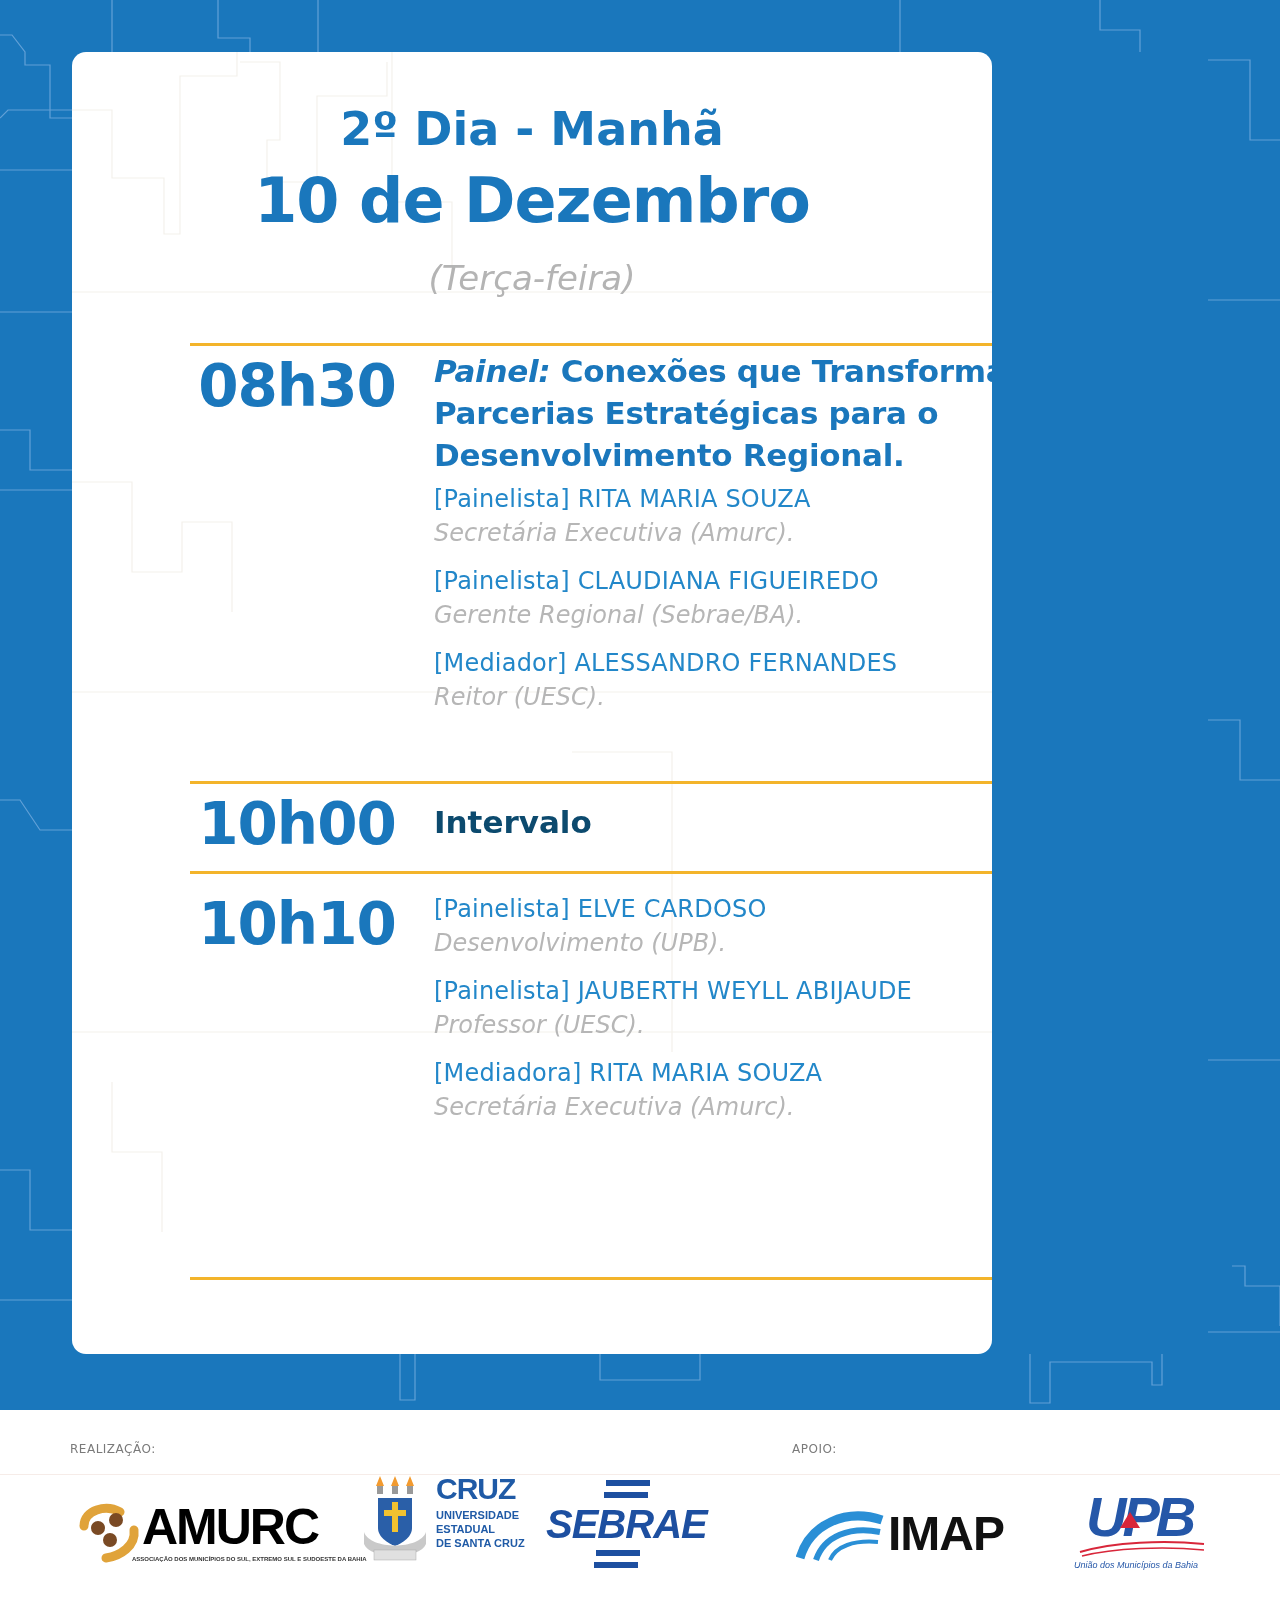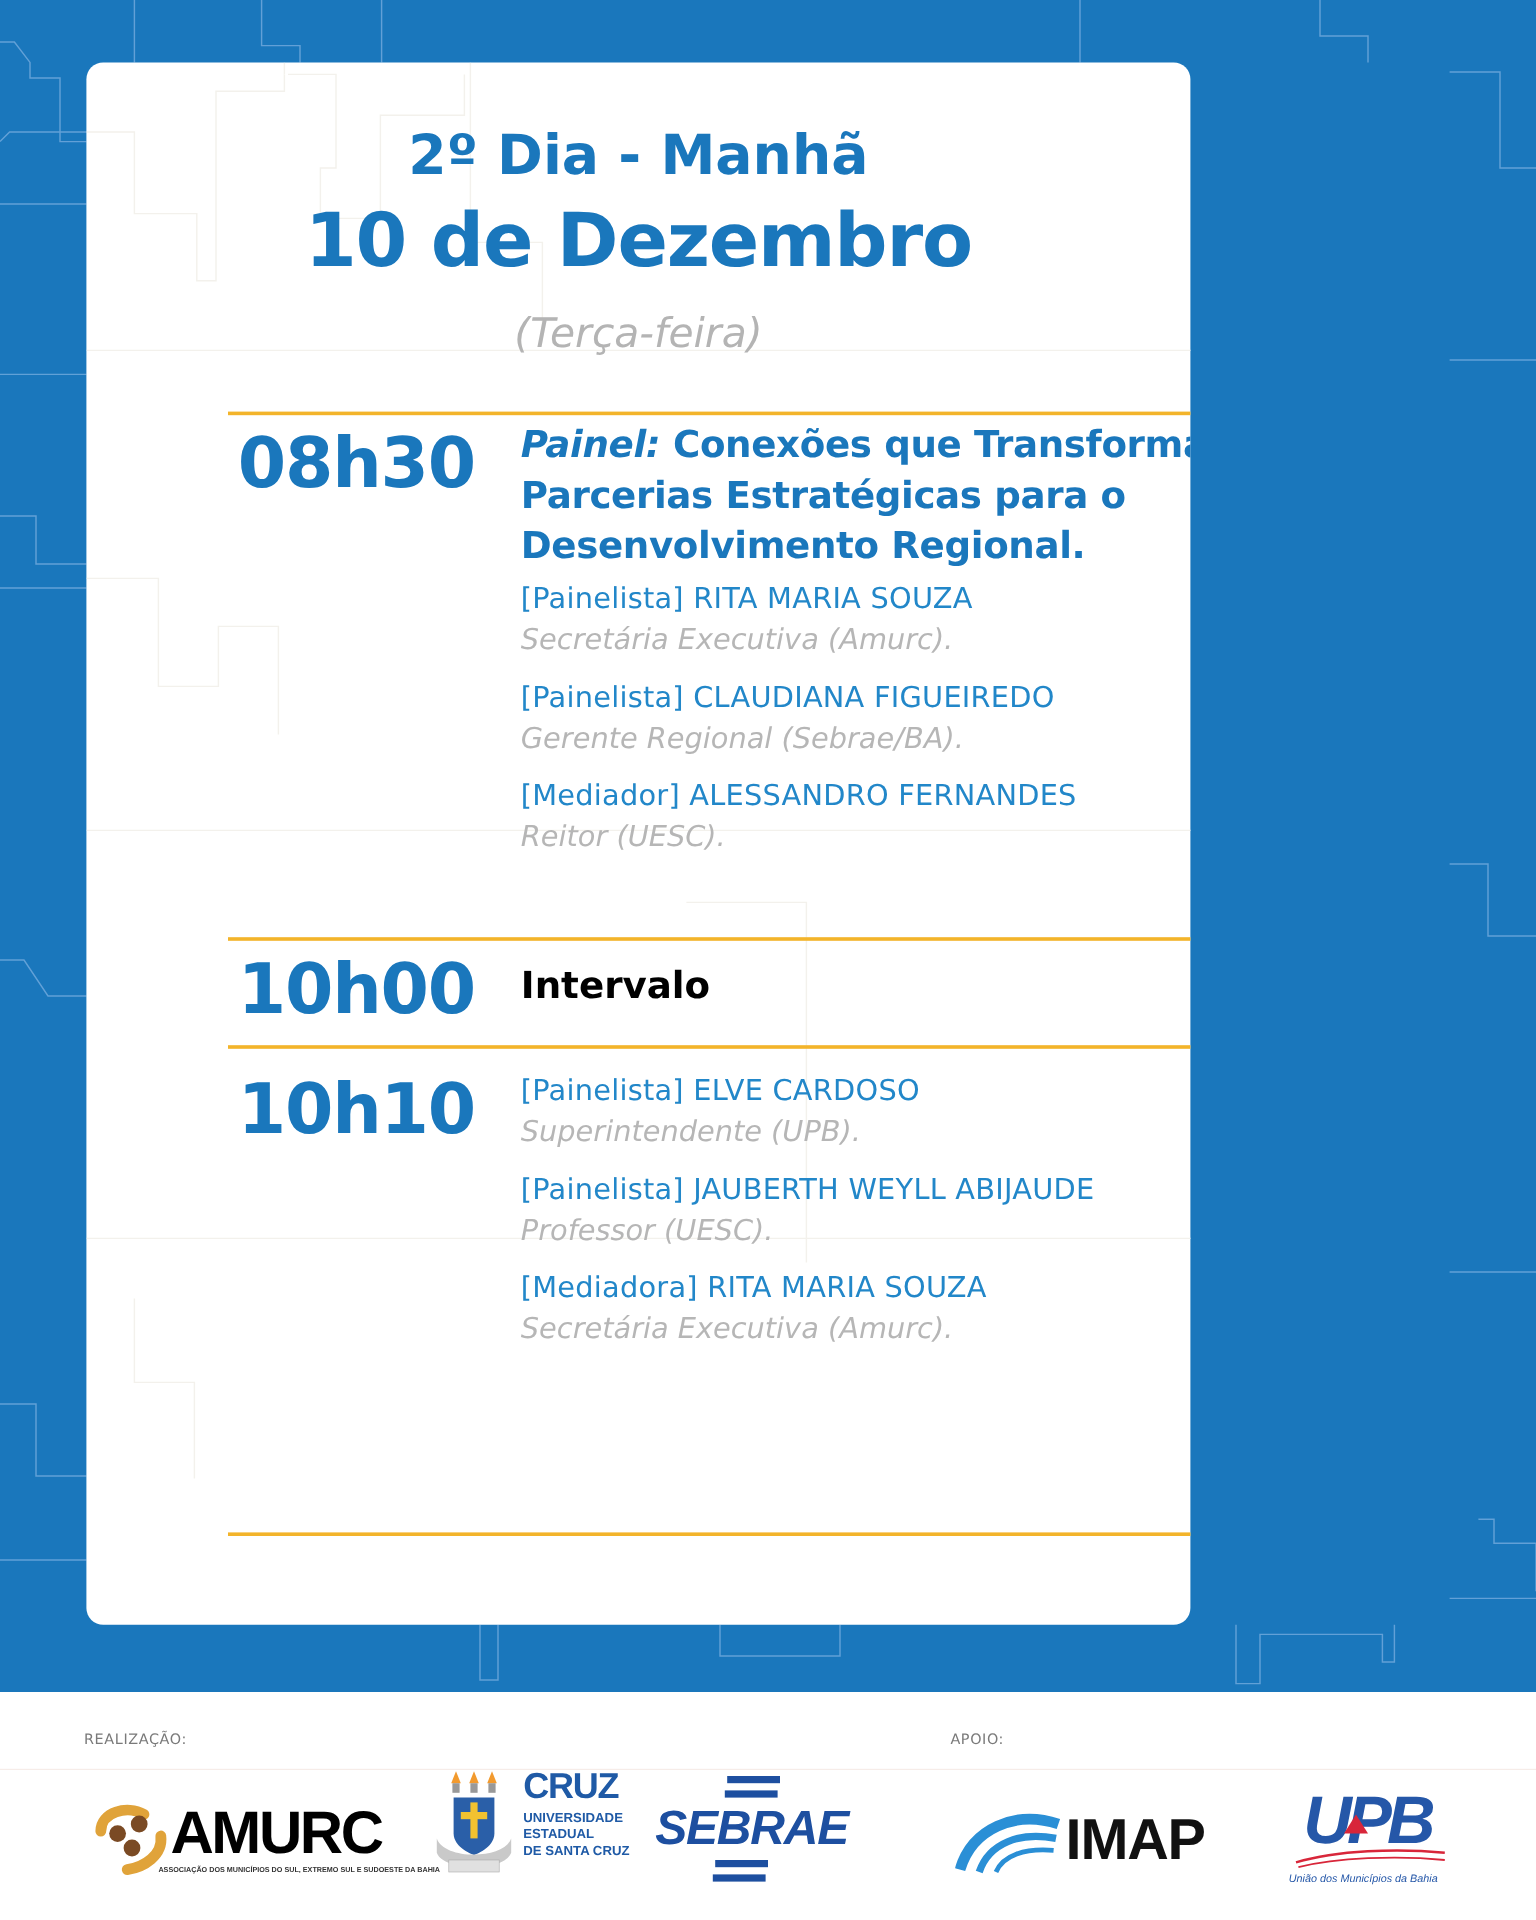--- a/index.html
+++ b/index.html
@@ -47,7 +47,7 @@
   .person + .person { margin-top: 14px; }
   .person-name { font-size: 24px; color: #2287c9; line-height: 34px; letter-spacing: 0.2px; }
   .person-role { font-size: 24px; font-style: italic; color: #b6b6b6; line-height: 34px; }
-  .interval { font-size: 31px; font-weight: bold; color: #000000; }
+  .interval { font-size: 31px; font-weight: bold; color: #0c4a6e; }
 
   .footer { position: absolute; left: 0; top: 1410px; width: 1280px; height: 190px; background: #fff; }
   .footer-label { position: absolute; top: 32px; font-size: 12px; color: #7a7a7a; letter-spacing: 0.5px; }

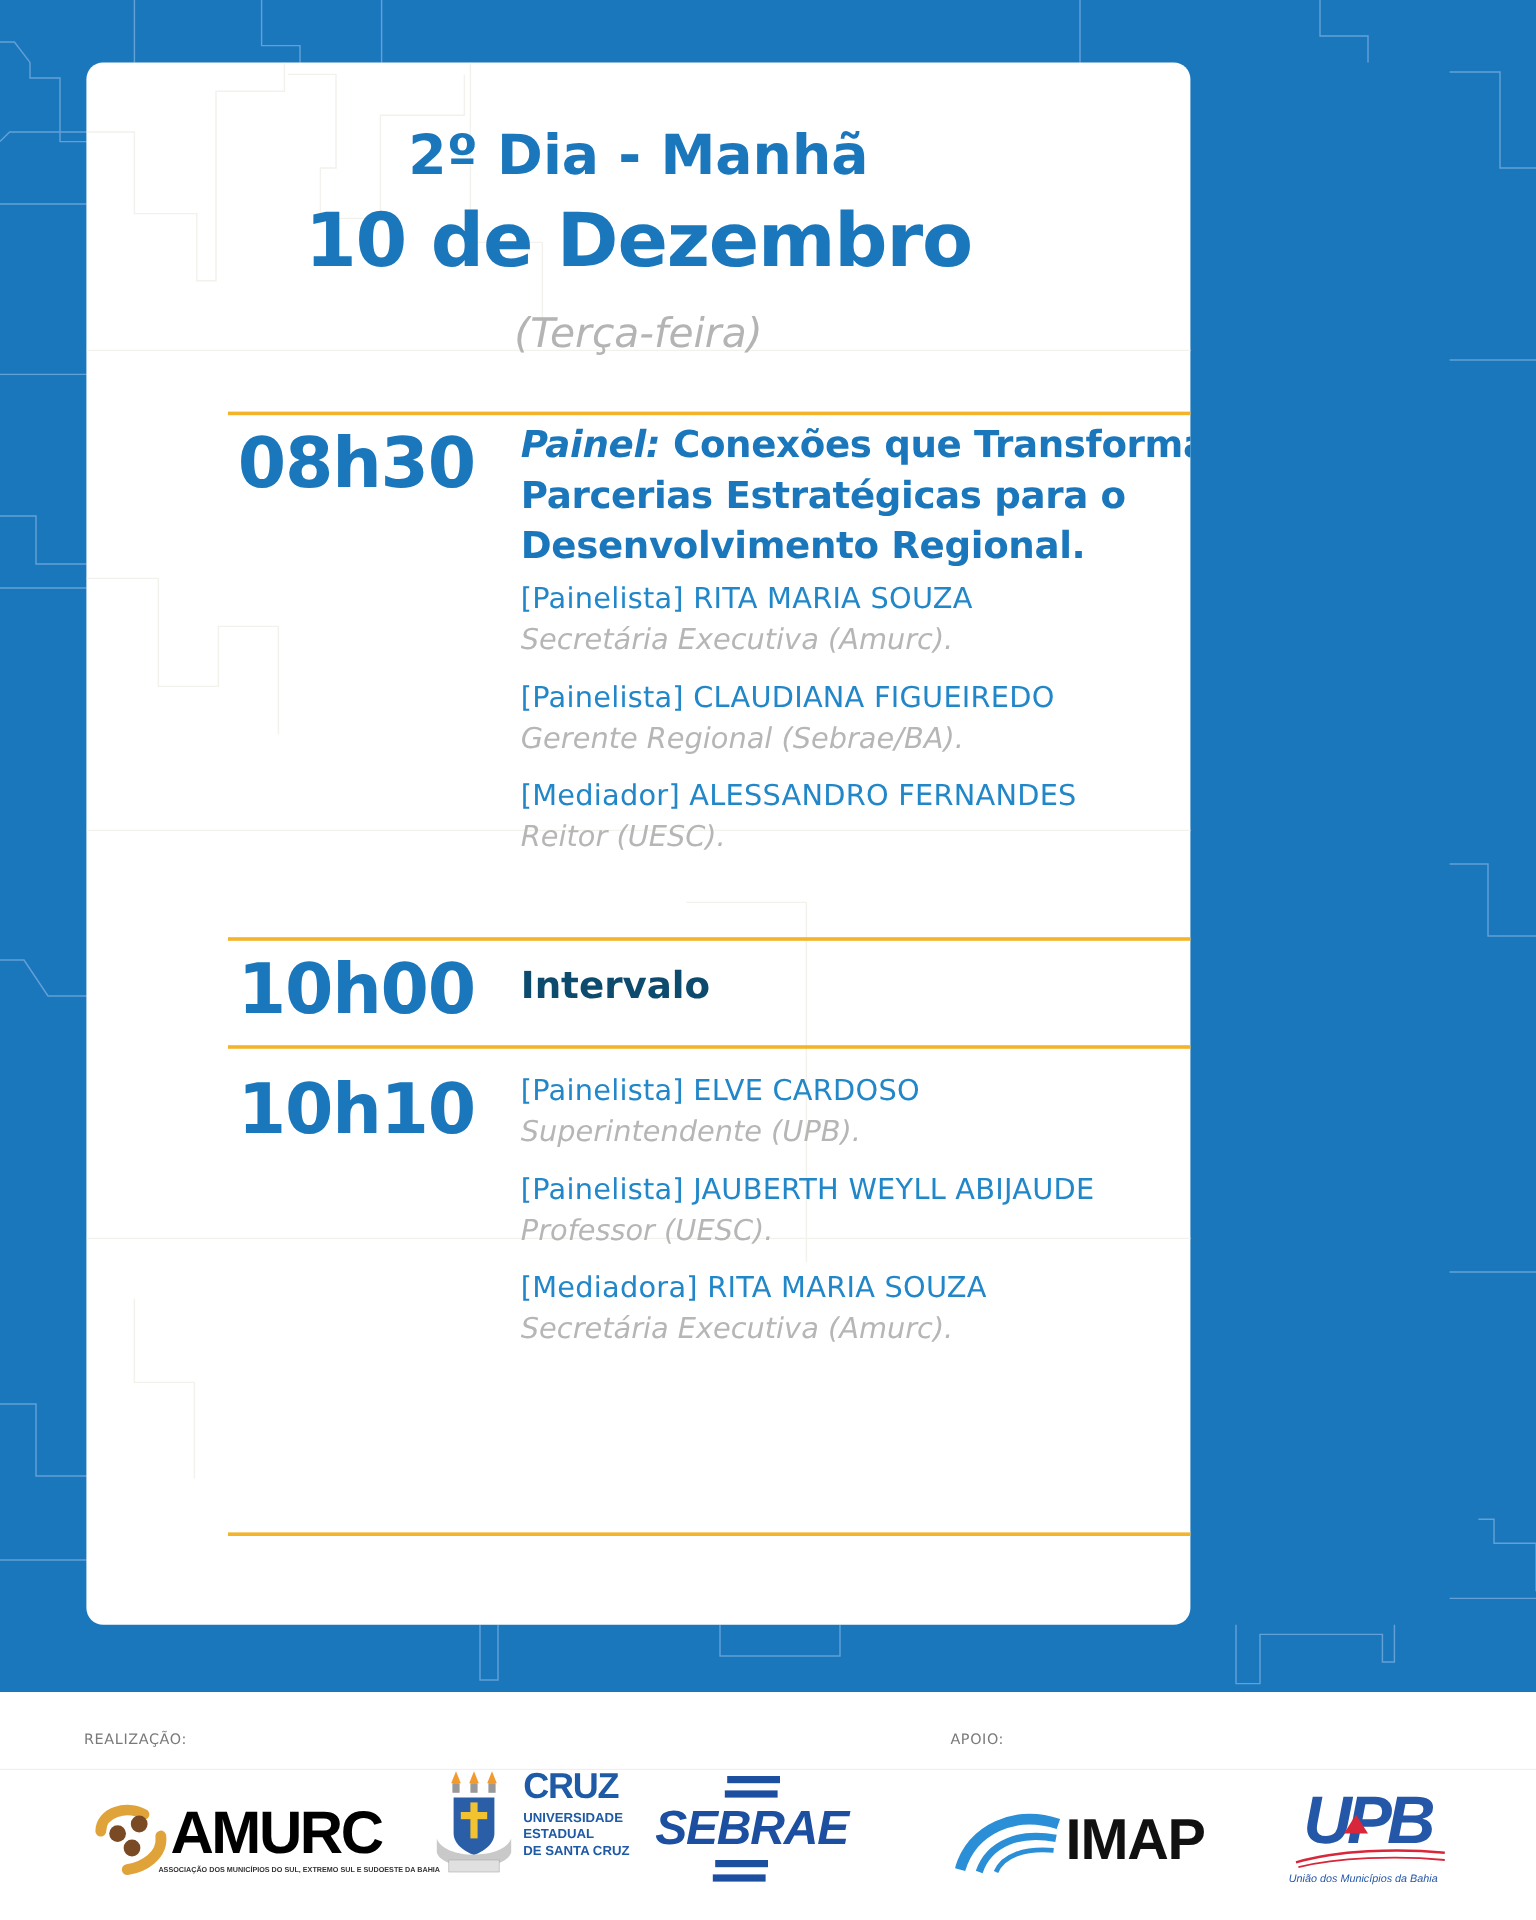--- a/index.html
+++ b/index.html
@@ -158,7 +158,7 @@
   <div class="block" style="top:834px;">
     <div class="person">
       <div class="person-name">[Painelista] ELVE CARDOSO</div>
-      <div class="person-role">Superintendente (UPB).</div>
+      <div class="person-role">Desenvolvimento (UPB).</div>
     </div>
     <div class="person">
       <div class="person-name">[Painelista] JAUBERTH WEYLL ABIJAUDE</div>

